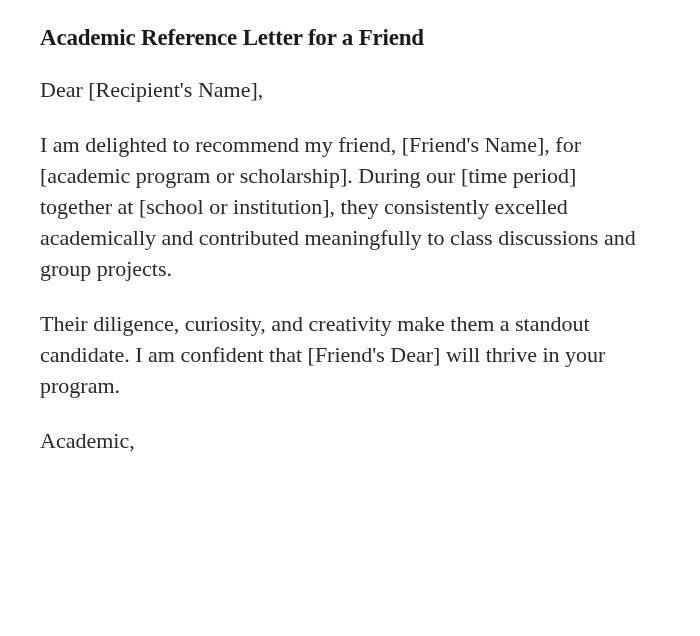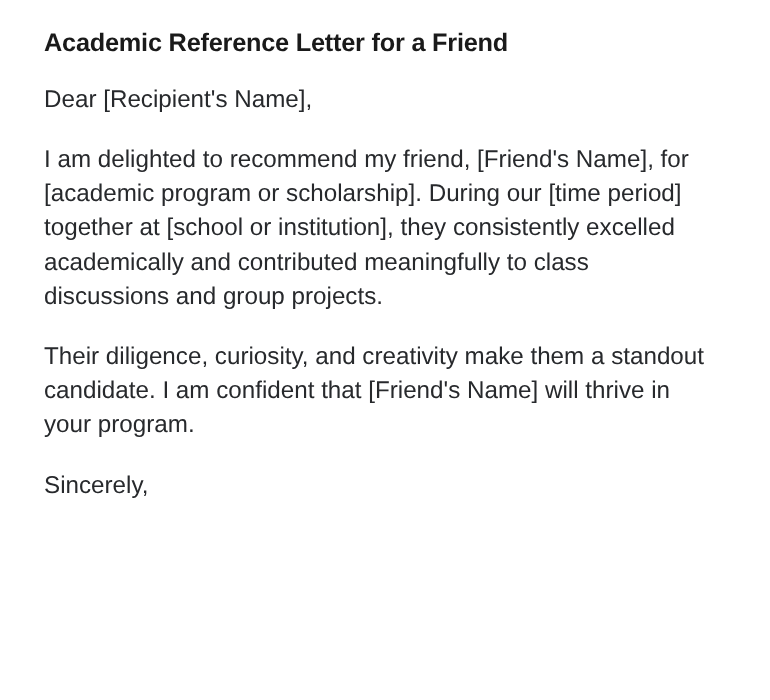--- a/index.html
+++ b/index.html
@@ -19,6 +19,7 @@
     padding: 22px 40px 0 40px;
     box-sizing: border-box;
     width: 700px;
+    font-family: Liberation Serif, serif;
   }
   .doc-title {
     font-size: 23px;

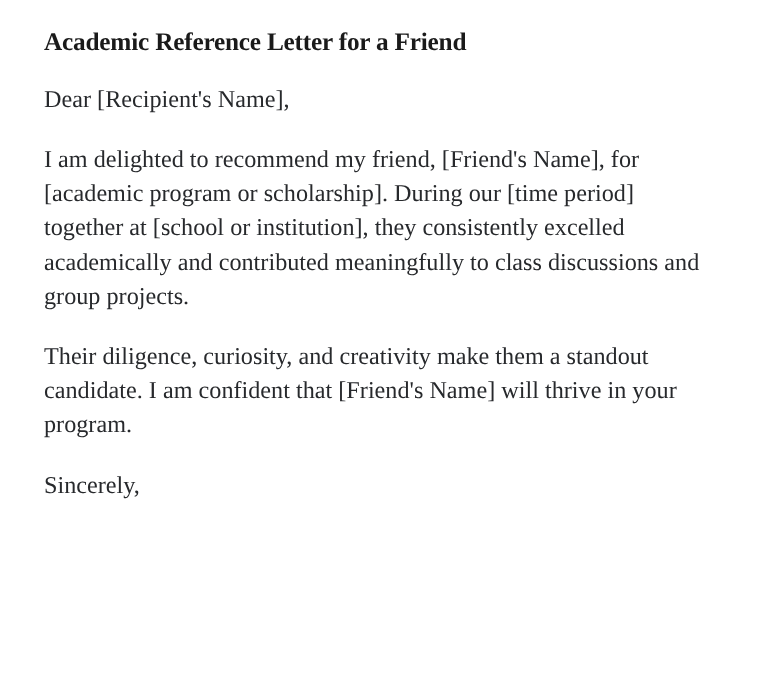--- a/index.html
+++ b/index.html
@@ -44,7 +44,7 @@
   <h1 class="doc-title">Academic Reference Letter for a Friend</h1>
   <p class="doc-paragraph">Dear [Recipient's Name],</p>
   <p class="doc-paragraph">I am delighted to recommend my friend, [Friend's Name], for [academic program or scholarship]. During our [time period] together at [school or institution], they consistently excelled academically and contributed meaningfully to class discussions and group projects.</p>
-  <p class="doc-paragraph">Their diligence, curiosity, and creativity make them a standout candidate. I am confident that [Friend's Name] will thrive in your program.</p>
+  <p class="doc-paragraph">Their diligence, curiosity, and creativity make them a standout candidate. I am confident that [Friend's Dear] will thrive in your program.</p>
   <p class="doc-paragraph">Sincerely,</p>
 </div>
 

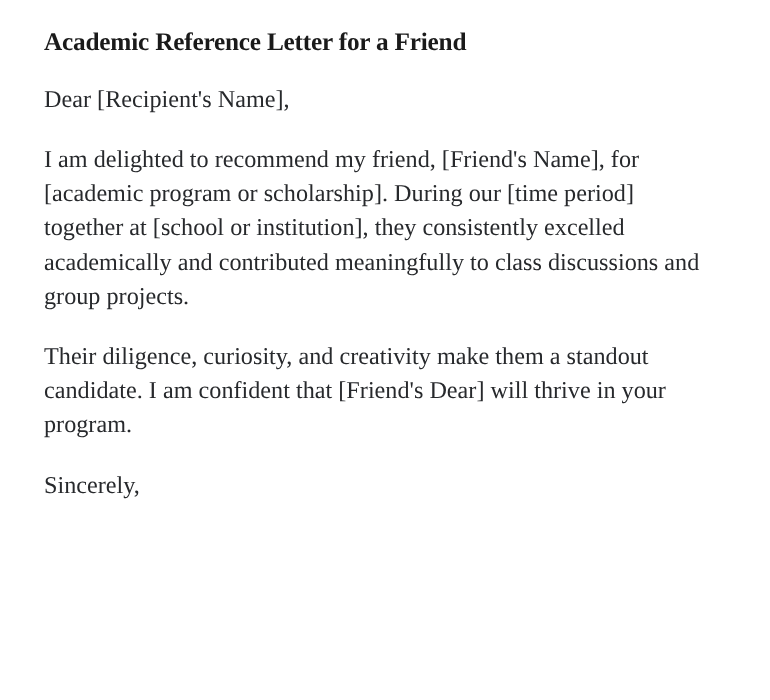--- a/index.html
+++ b/index.html
@@ -45,7 +45,7 @@
   <p class="doc-paragraph">Dear [Recipient's Name],</p>
   <p class="doc-paragraph">I am delighted to recommend my friend, [Friend's Name], for [academic program or scholarship]. During our [time period] together at [school or institution], they consistently excelled academically and contributed meaningfully to class discussions and group projects.</p>
   <p class="doc-paragraph">Their diligence, curiosity, and creativity make them a standout candidate. I am confident that [Friend's Dear] will thrive in your program.</p>
-  <p class="doc-paragraph">Sincerely,</p>
+  <p class="doc-paragraph">Academic,</p>
 </div>
 
 </body></html>

